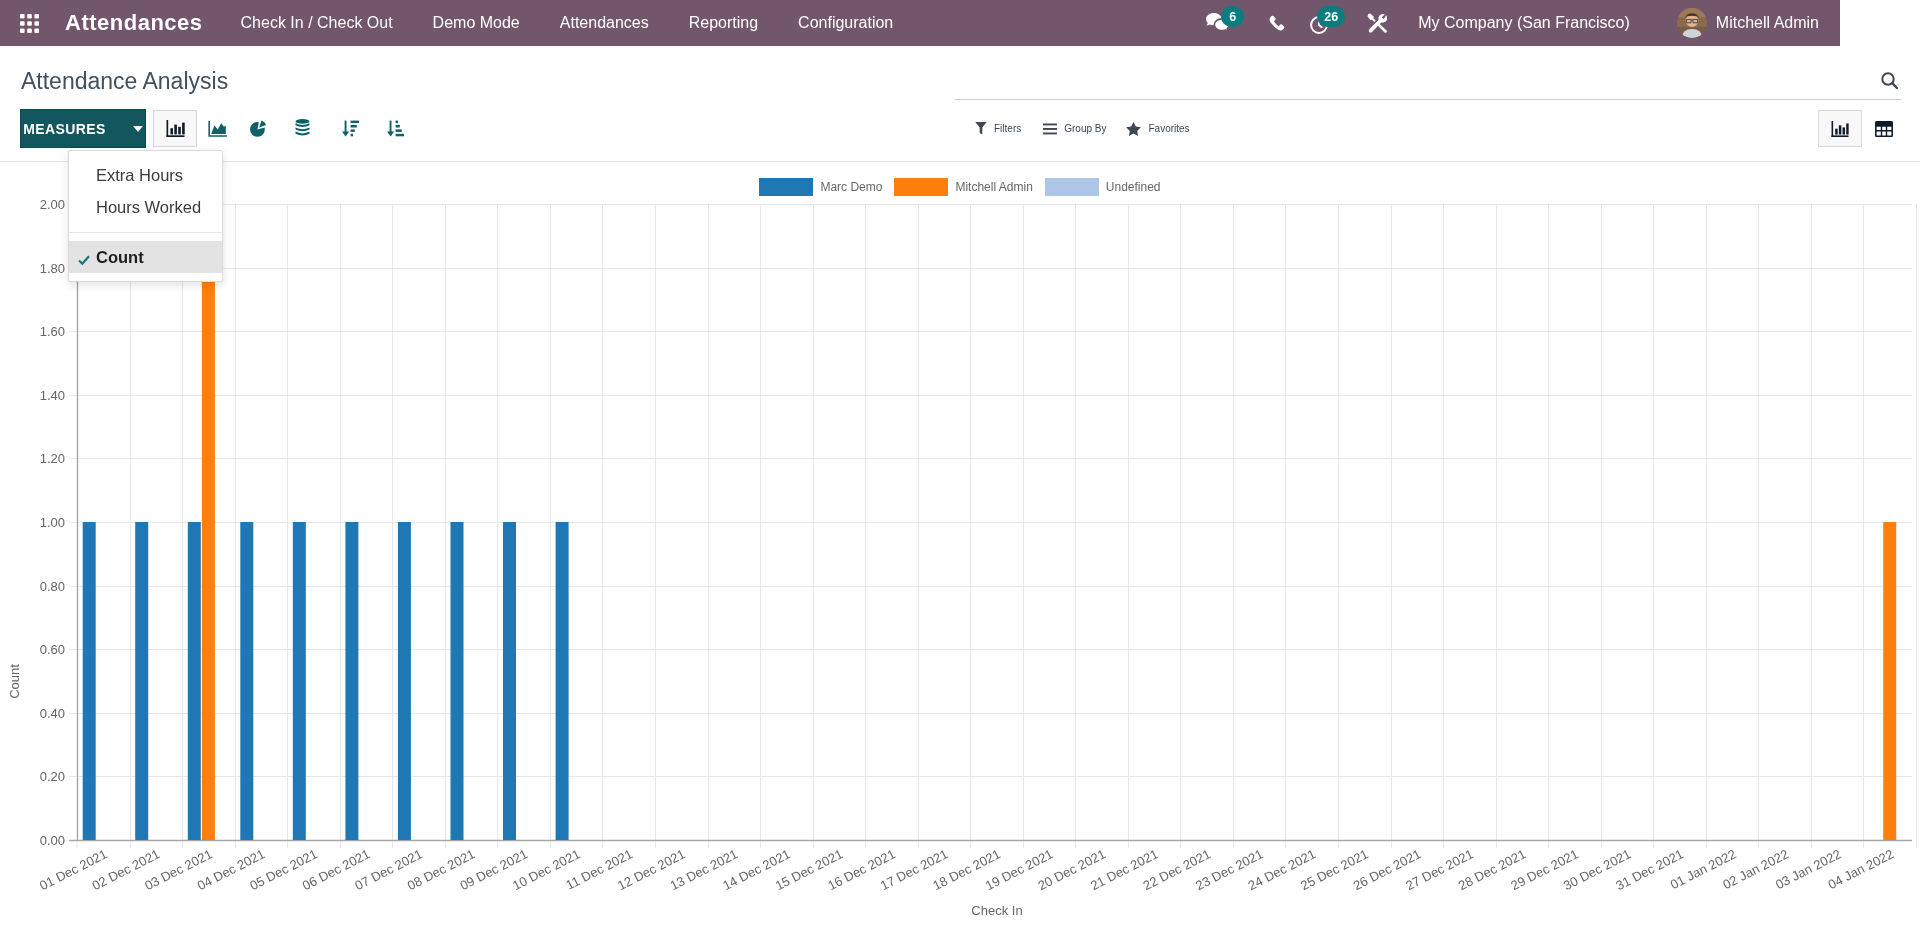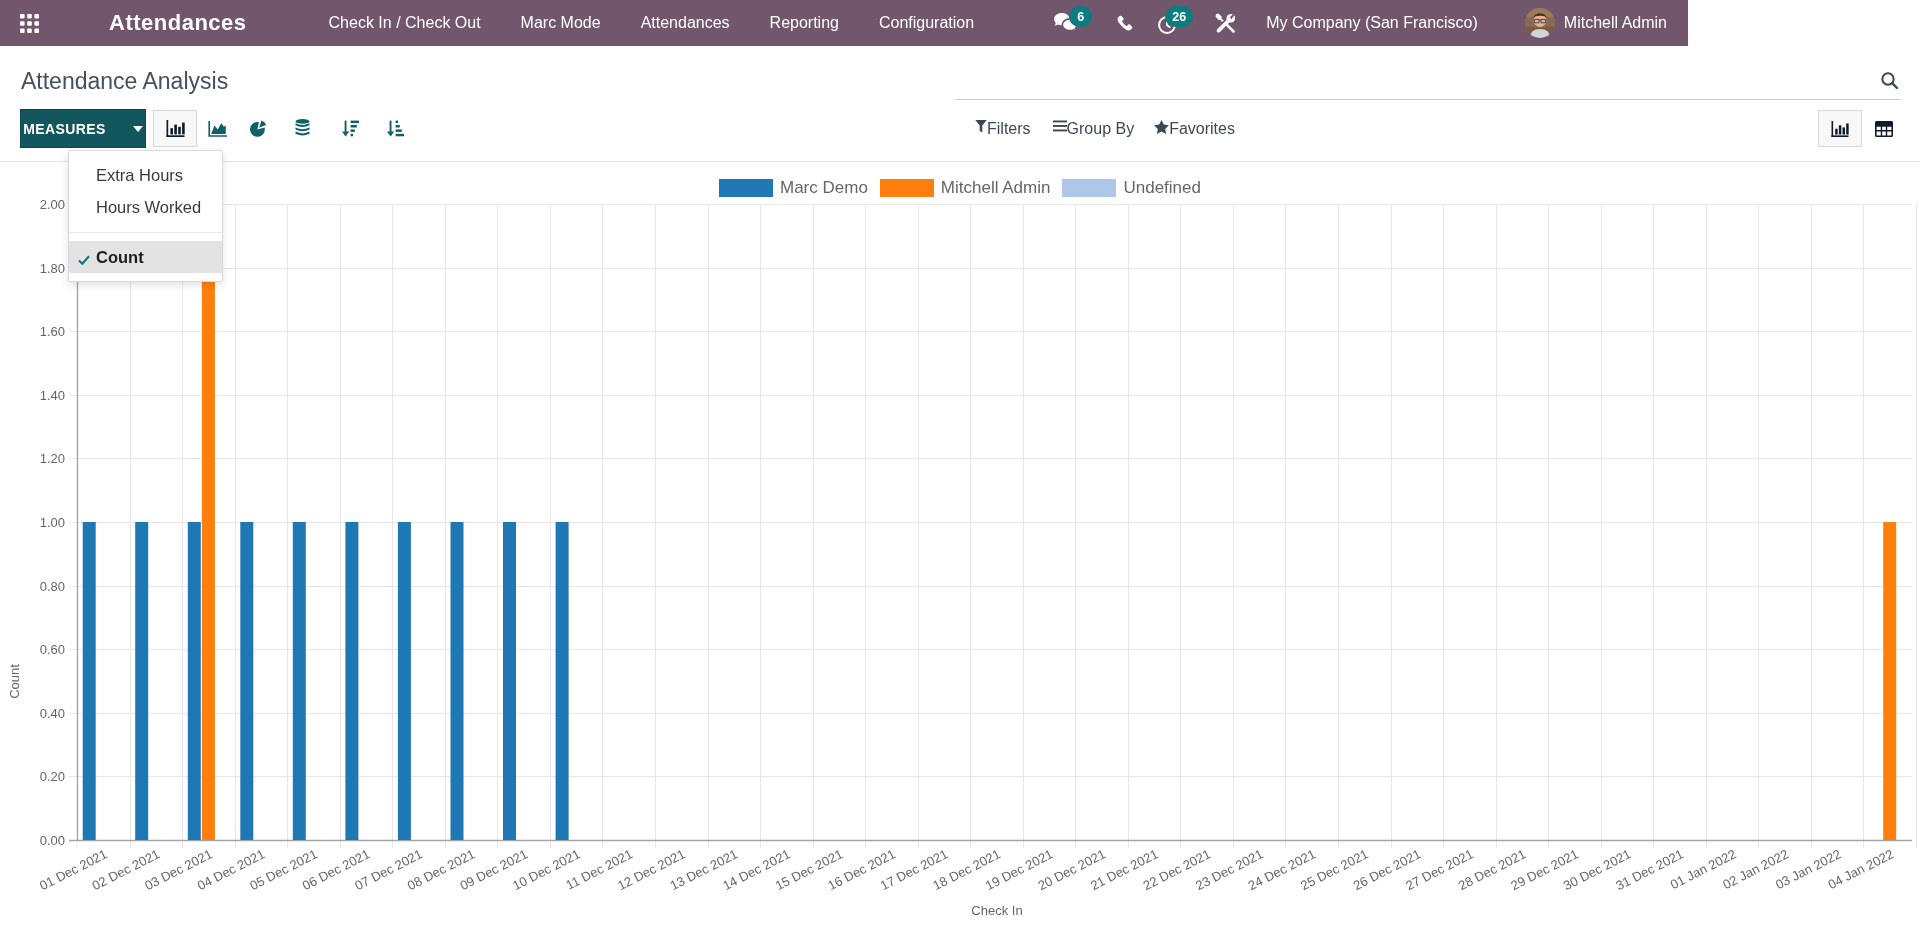--- a/index.html
+++ b/index.html
@@ -6,8 +6,8 @@
   html,body { width:1920px; height:925px; overflow:hidden; background:#fff;
     font-family:"Liberation Sans", sans-serif; }
   
-  .navbar { position:absolute; left:0; top:0; width:1688px; height:46px;
-    background:#72566B; display:flex; align-items:center; color:#fff; z-index:30;gap:44px; }
+  .navbar { position:absolute; left:0; top:0; width:1840px; height:46px;
+    background:#72566B; display:flex; align-items:center; color:#fff; z-index:30; }
   .apps-btn { width:59px; height:46px; display:flex; align-items:center; justify-content:flex-start; padding-left:20px; cursor:pointer; }
   .brand { font-size:22px; font-weight:700; color:#fff; margin-left:6px; margin-right:18px; letter-spacing:0.5px; cursor:pointer; }
   .nav-menu { display:flex; align-items:flex-end; height:100%; }

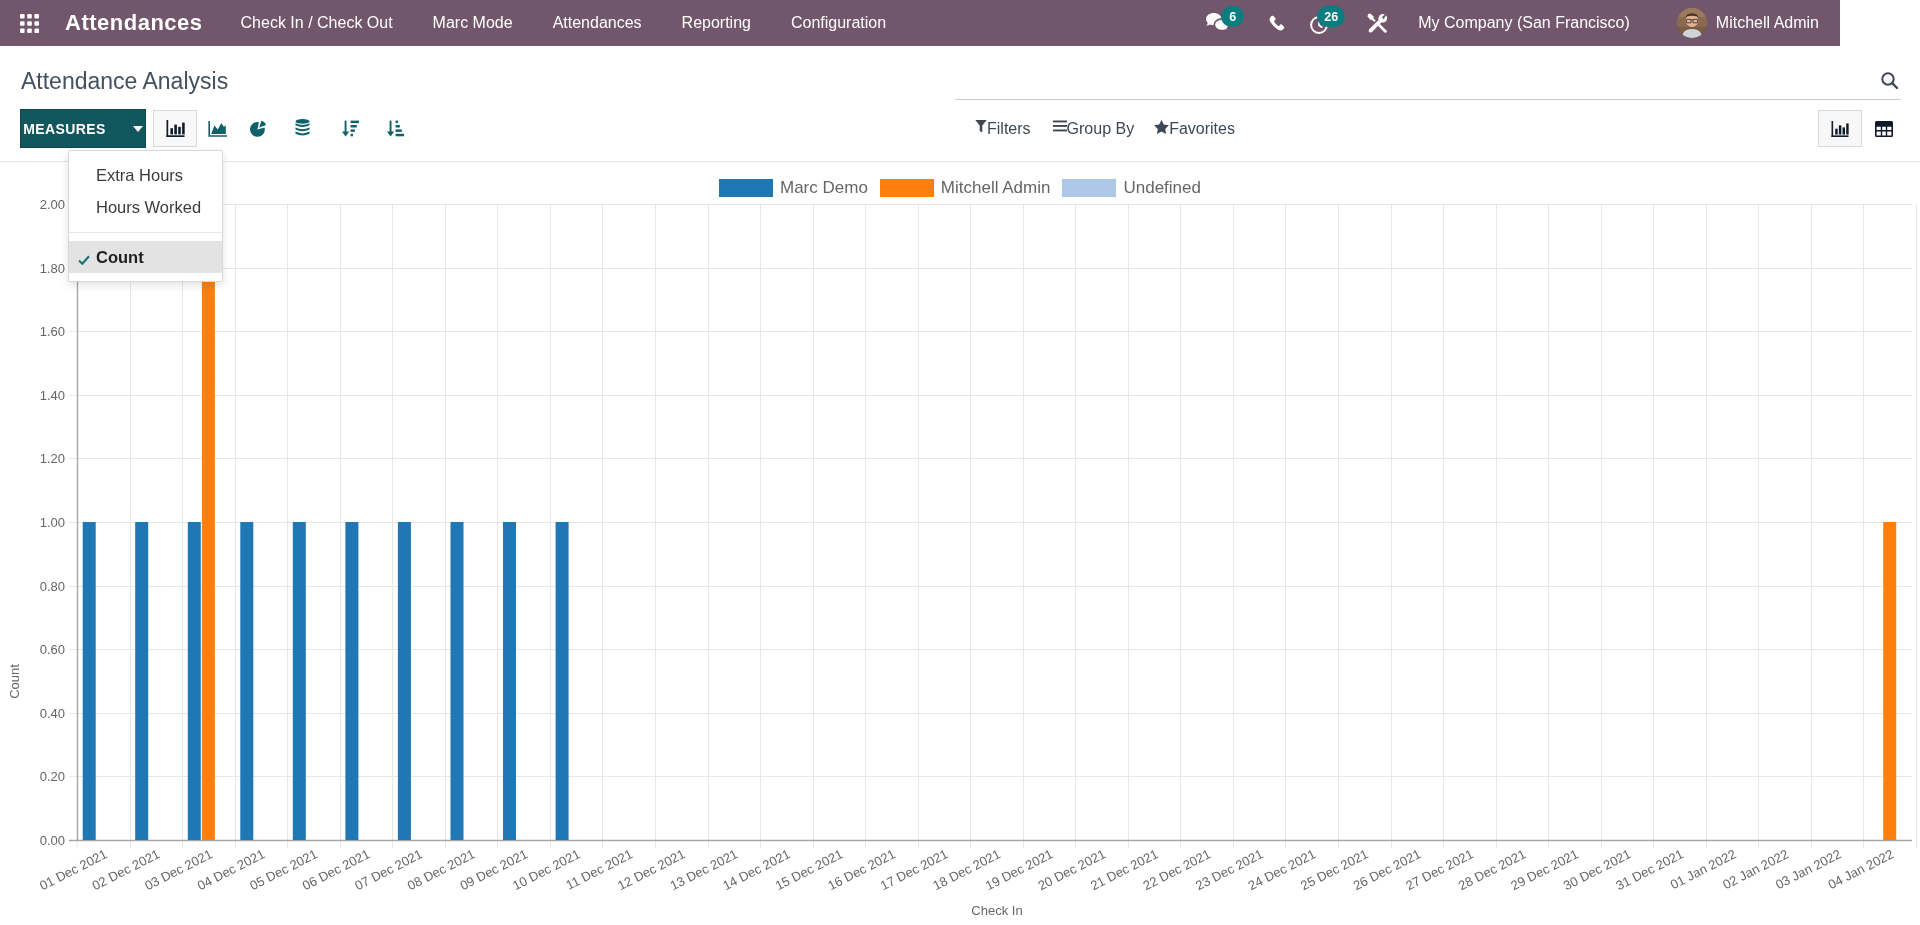--- a/index.html
+++ b/index.html
@@ -93,7 +93,7 @@
   <a class="brand">Attendances</a>
   <nav class="nav-menu">
     <a class="nav-item">Check In / Check Out</a>
-    <a class="nav-item">Marc Mode</a>
+    <a class="nav-item">Demo Mode</a>
     <a class="nav-item">Attendances</a>
     <a class="nav-item">Reporting</a>
     <a class="nav-item">Configuration</a>

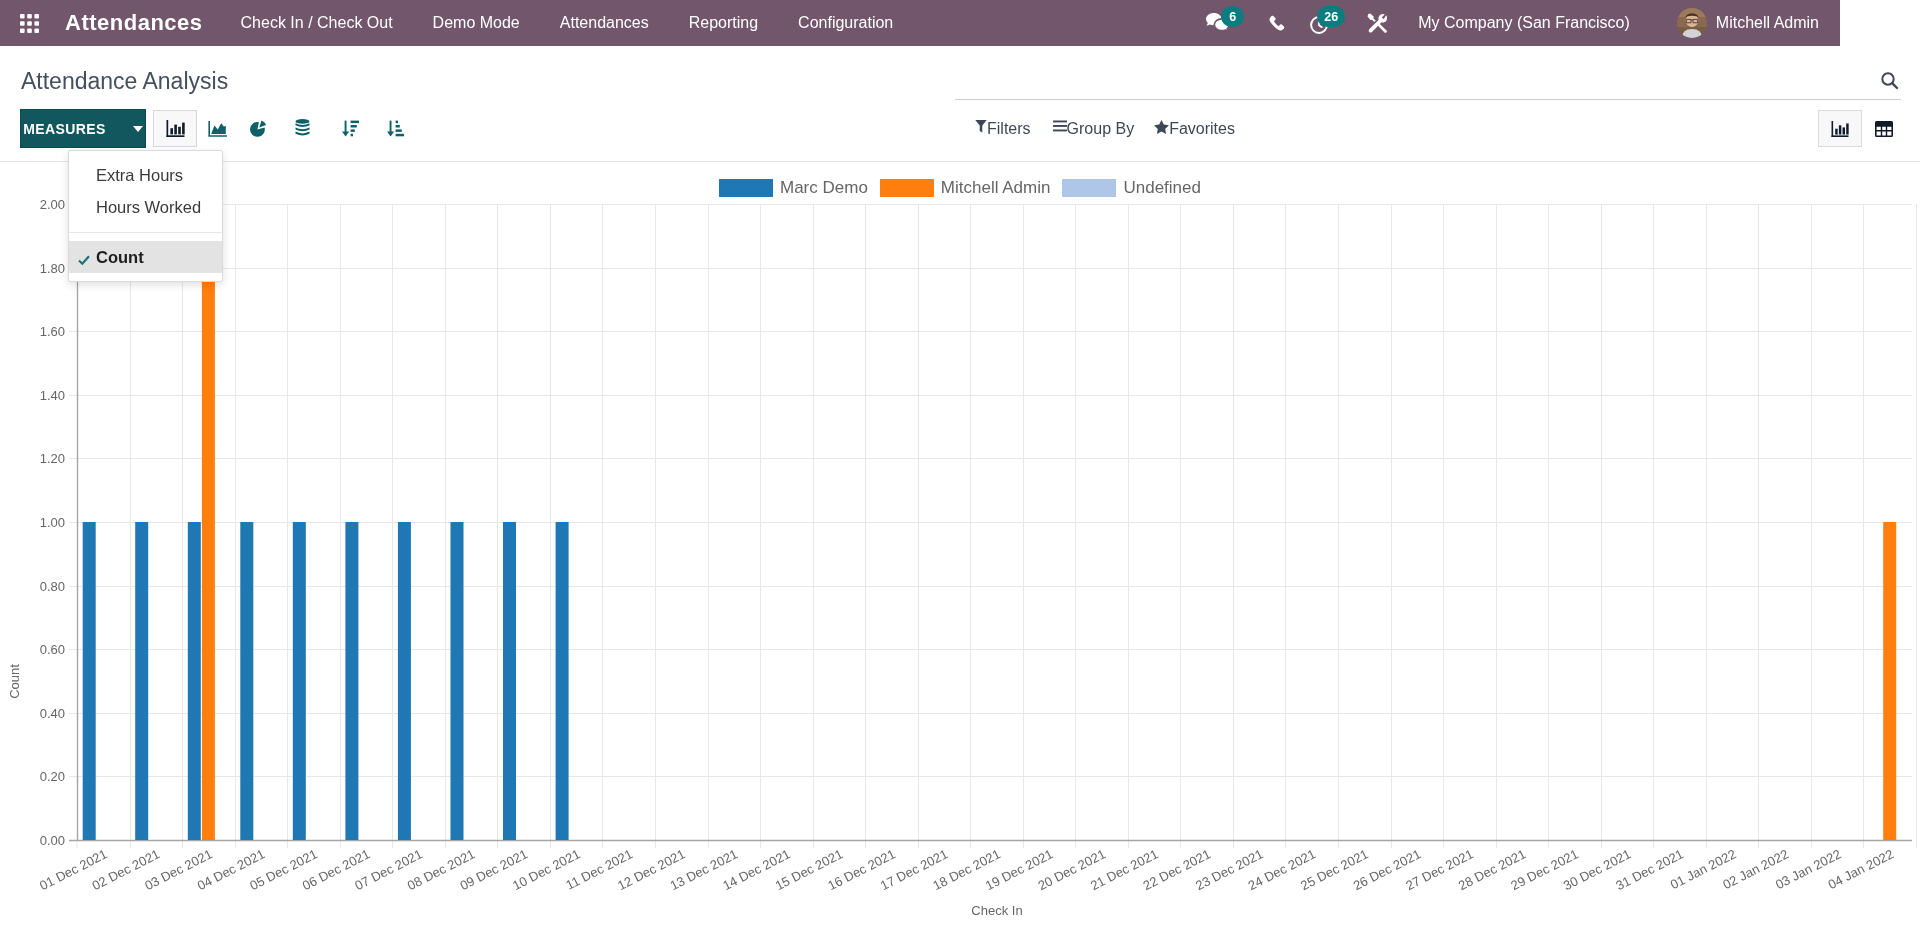--- a/index.html
+++ b/index.html
@@ -42,7 +42,7 @@
     background:transparent; border:1px solid transparent; }
   .gbtn.active { background:#f8f8f9; border:1px solid #d5d8dc; }
   .search-options { position:absolute; left:975px; top:64px; height:37px; display:flex; align-items:center; }
-  .sopt { display:flex; color:#3C4856; font-size:16px; font-weight:500;
+  .sopt { display:flex; align-items:center; gap:7px; color:#3C4856; font-size:10px; font-weight:500;
     cursor:pointer; white-space:nowrap; }
   .sopt.m-filters { margin-right:22px; }
   .sopt.m-groupby { margin-right:20px; }

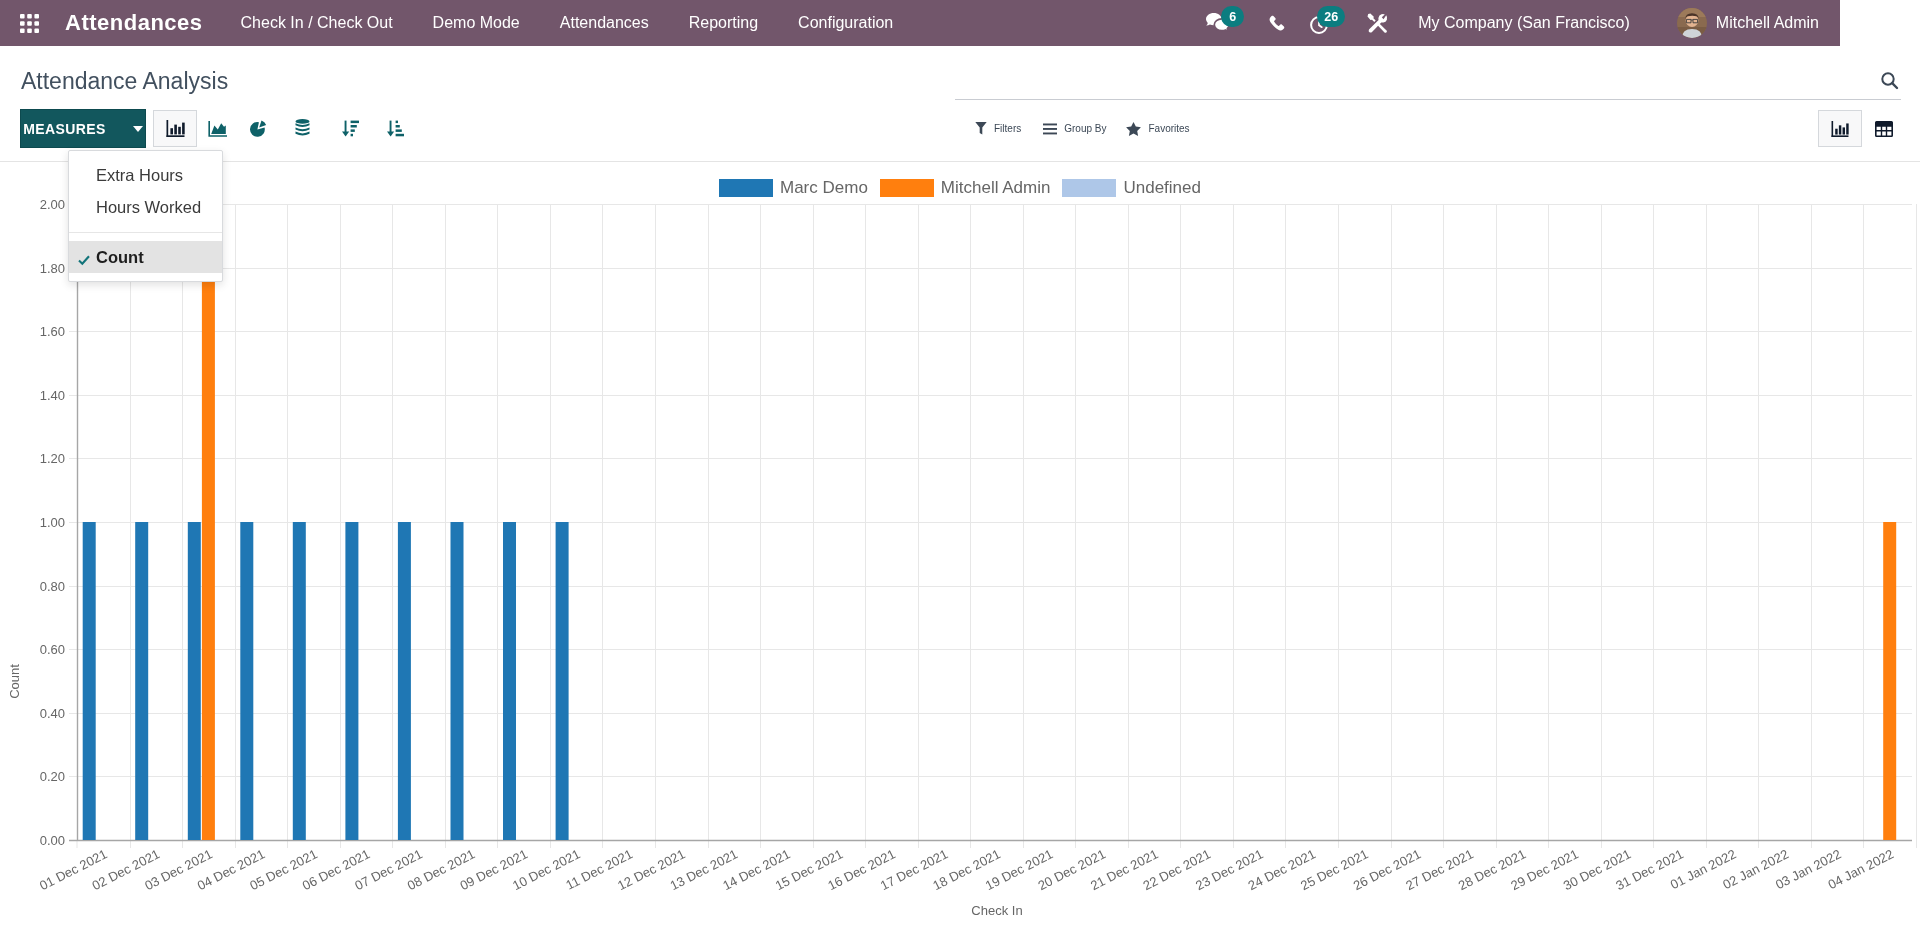--- a/index.html
+++ b/index.html
@@ -65,7 +65,7 @@
     align-items:center; }
   .legend-item { display:flex; align-items:center; margin:0 6px; cursor:pointer; }
   .legend-swatch { width:54px; height:18px; margin-right:7px; }
-  .legend-label { font-size:17px; color:#666; }
+  .legend-label { font-size:12px; color:#666; }
   #chart-svg { position:absolute; left:0; top:0; }
   .ytitle { position:absolute; left:-24px; top:511px; width:76px; text-align:center; font-size:13px; color:#666;
     transform:rotate(-90deg); transform-origin:center; }

